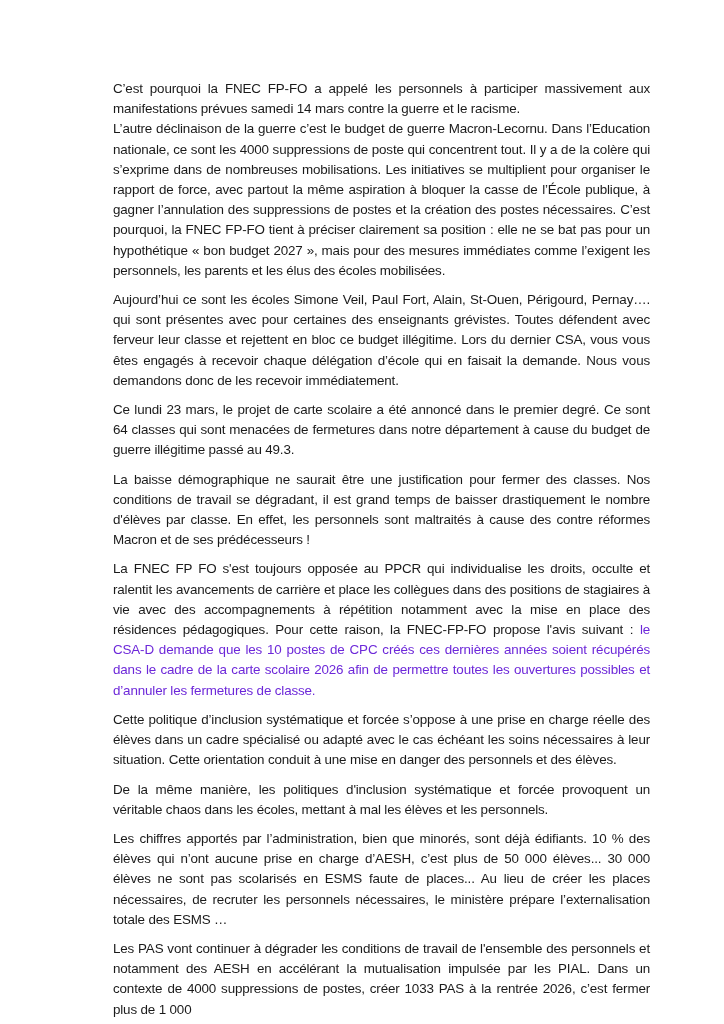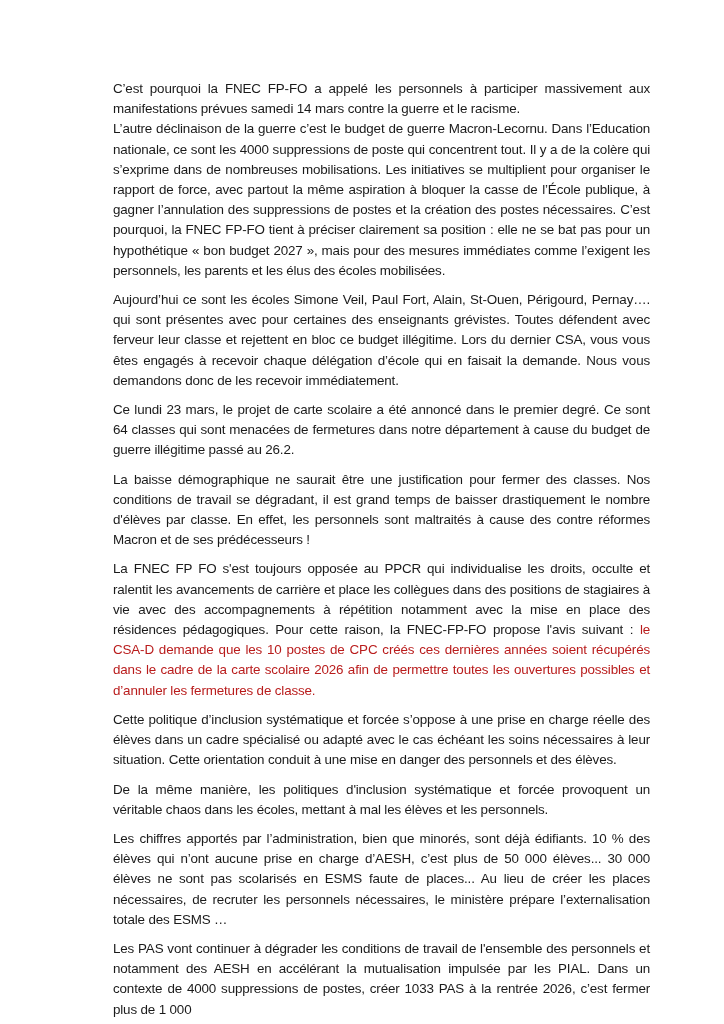--- a/index.html
+++ b/index.html
@@ -26,7 +26,7 @@
   <p class="tight">C’est pourquoi la FNEC FP-FO a appelé les personnels à participer massivement aux manifestations prévues samedi 14 mars contre la guerre et le racisme.</p>
   <p>L’autre déclinaison de la guerre c’est le budget de guerre Macron-Lecornu. Dans l’Education nationale, ce sont les 4000 suppressions de poste qui concentrent tout. Il y a de la colère qui s’exprime dans de nombreuses mobilisations. Les initiatives se multiplient pour organiser le rapport de force, avec partout la même aspiration à bloquer la casse de l’École publique, à gagner l’annulation des suppressions de postes et la création des postes nécessaires. C’est pourquoi, la FNEC FP-FO tient à préciser clairement sa position : elle ne se bat pas pour un hypothétique « bon budget 2027 », mais pour des mesures immédiates comme l’exigent les personnels, les parents et les élus des écoles mobilisées.</p>
   <p>Aujourd’hui ce sont les écoles Simone Veil, Paul Fort, Alain, St-Ouen, Périgourd, Pernay…. qui sont présentes avec pour certaines des enseignants grévistes. Toutes défendent avec ferveur leur classe et rejettent en bloc ce budget illégitime. Lors du dernier CSA, vous vous êtes engagés à recevoir chaque délégation d’école qui en faisait la demande. Nous vous demandons donc de les recevoir immédiatement.</p>
-  <p>Ce lundi 23 mars, le projet de carte scolaire a été annoncé dans le premier degré. Ce sont 64 classes qui sont menacées de fermetures dans notre département à cause du budget de guerre illégitime passé au 26.2.</p>
+  <p>Ce lundi 23 mars, le projet de carte scolaire a été annoncé dans le premier degré. Ce sont 64 classes qui sont menacées de fermetures dans notre département à cause du budget de guerre illégitime passé au 49.3.</p>
   <p>La baisse démographique ne saurait être une justification pour fermer des classes. Nos conditions de travail se dégradant, il est grand temps de baisser drastiquement le nombre d'élèves par classe. En effet, les personnels sont maltraités à cause des contre réformes Macron et de ses prédécesseurs !</p>
   <p><span>La FNEC FP FO s'est toujours opposée au PPCR qui individualise les droits, occulte et ralentit les avancements de carrière et place les collègues dans des positions de stagiaires à vie avec des accompagnements à répétition notamment avec la mise en place des résidences pédagogiques. Pour cette raison, la FNEC-FP-FO propose l'avis suivant : </span><span class="red">le CSA-D demande que les 10 postes de CPC créés ces dernières années soient récupérés dans le cadre de la carte scolaire 2026 afin de permettre toutes les ouvertures possibles et d’annuler les fermetures de classe.</span></p>
   <p>Cette politique d’inclusion systématique et forcée s’oppose à une prise en charge réelle des élèves dans un cadre spécialisé ou adapté avec le cas échéant les soins nécessaires à leur situation. Cette orientation conduit à une mise en danger des personnels et des élèves.</p>

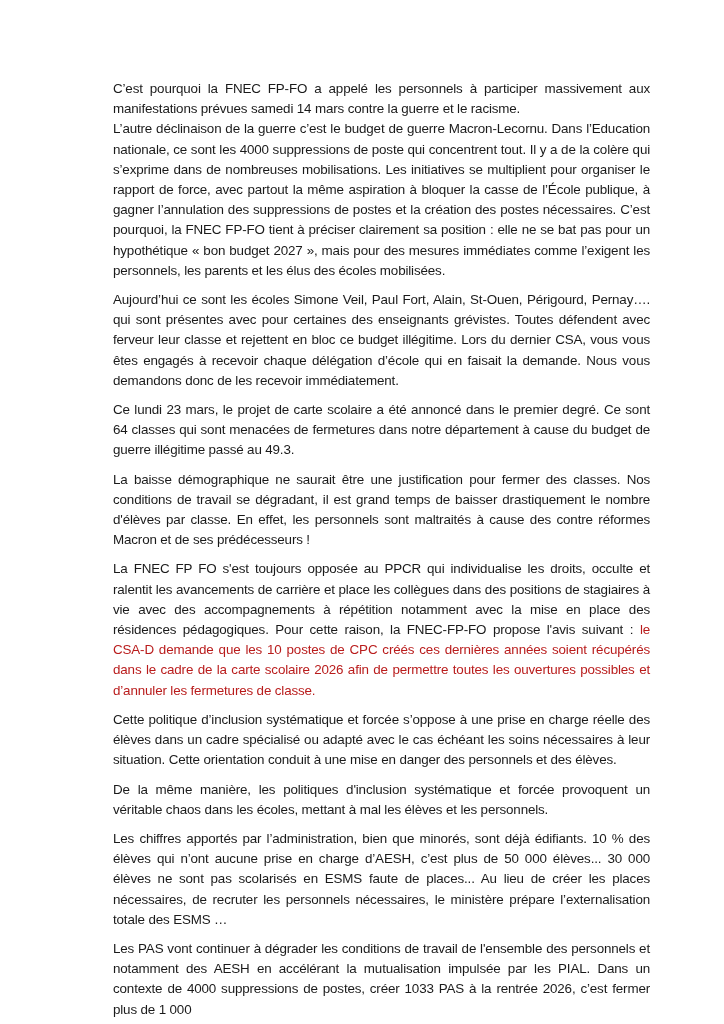--- a/index.html
+++ b/index.html
@@ -17,7 +17,7 @@
   }
   .page p { margin: 0 0 9px 0; text-align: justify; }
   .page p.tight { margin-bottom: 0; }
-  .red { color: #b91c1c; }
+  .red { color: #6d28d9; }
 </style>
 </head>
 <body>

